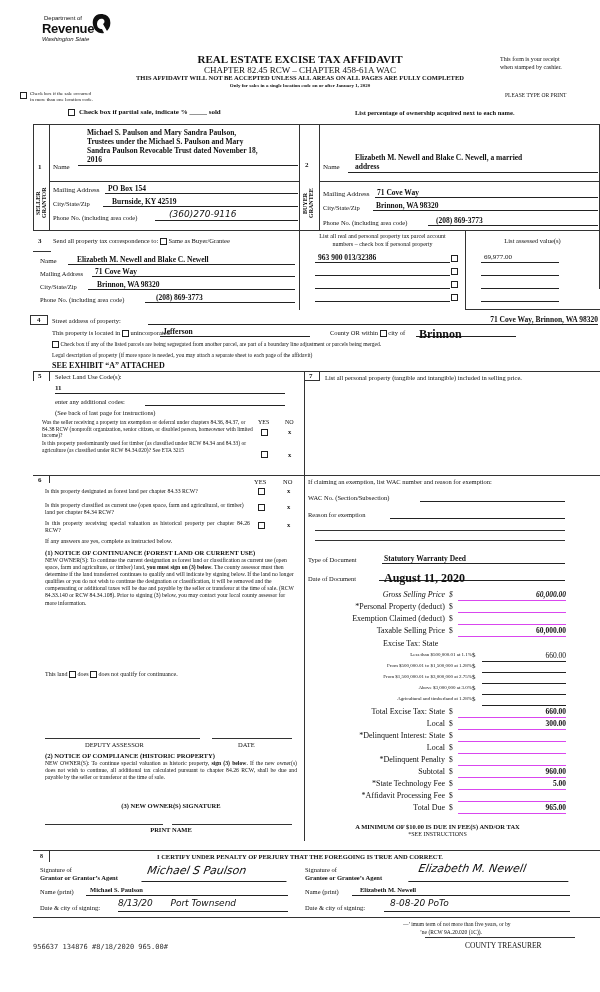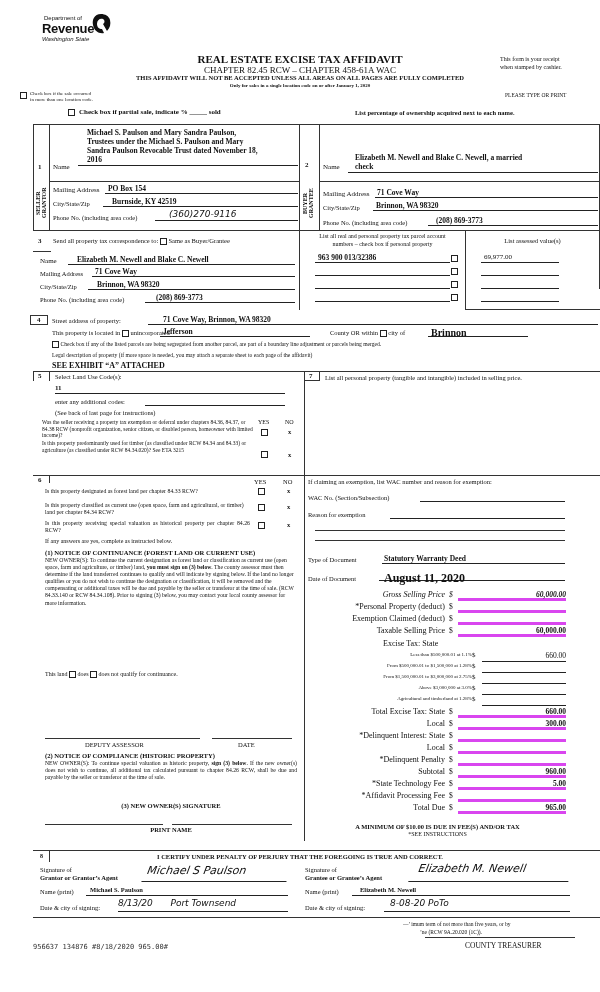--- a/index.html
+++ b/index.html
@@ -83,7 +83,7 @@
 <div class="vert b" style="left:302px;top:180px;width:14px;height:46px;">BUYER GRANTEE</div>
 <div class="abs" style="left:323px;top:163px;font-size:7px;">Name</div>
 <div class="abs b" style="left:355px;top:153px;font-size:7.5px;white-space:nowrap;">Elizabeth M. Newell and Blake C. Newell, a married</div>
-<div class="abs b line" style="left:348px;top:162px;width:250px;font-size:7.5px;height:11px;padding-left:7px;">check</div>
+<div class="abs b line" style="left:348px;top:162px;width:250px;font-size:7.5px;height:11px;padding-left:7px;">address</div>
 <div class="hline" style="left:319px;top:181px;width:280px;"></div>
 <div class="abs" style="left:323px;top:190px;font-size:7px;">Mailing Address</div>
 <div class="abs b line" style="left:375px;top:188px;width:223px;font-size:7.5px;height:10px;padding-left:2px;">71 Cove Way</div>

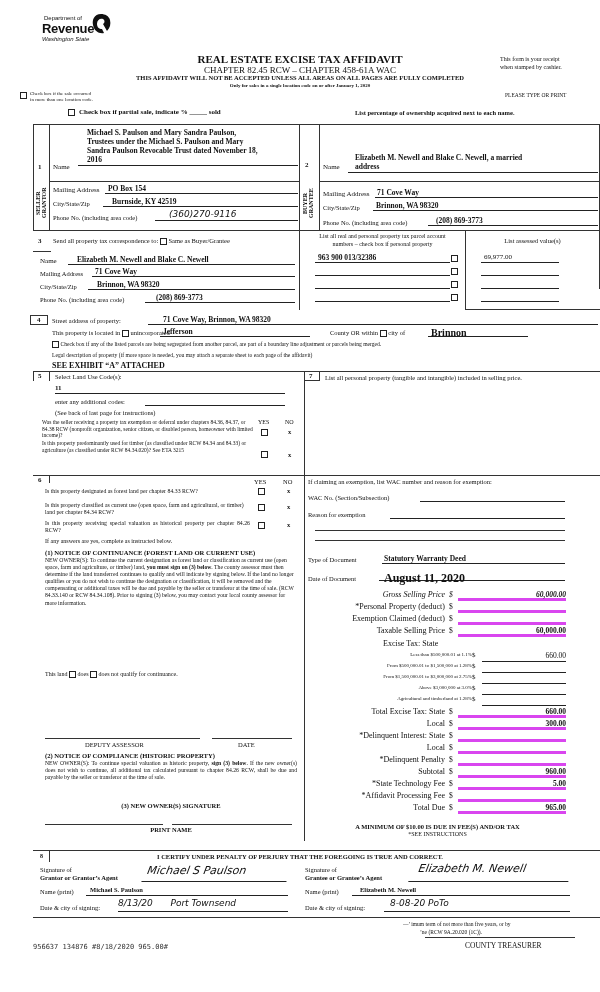--- a/index.html
+++ b/index.html
@@ -136,7 +136,7 @@
 <div class="abs" style="left:30px;top:315px;width:18px;height:10px;border:1px solid #333;"></div>
 <div class="secnum" style="left:37px;top:316px;">4</div>
 <div class="abs" style="left:52px;top:317px;font-size:6.5px;">Street address of property:</div>
-<div class="abs b line" style="left:148px;top:315px;width:450px;font-size:7.5px;height:10px;padding-left:15px;">71 Cove Way, Brinnon, WA  98320</div>
+<div class="abs b line" style="left:148px;top:315px;width:450px;font-size:7.5px;height:10px;padding-left:15px;text-align:right;">71 Cove Way, Brinnon, WA  98320</div>
 <div class="abs" style="left:52px;top:329px;font-size:6.5px;white-space:nowrap;">
   <span>This property is located in</span>
   <span class="cb"></span>

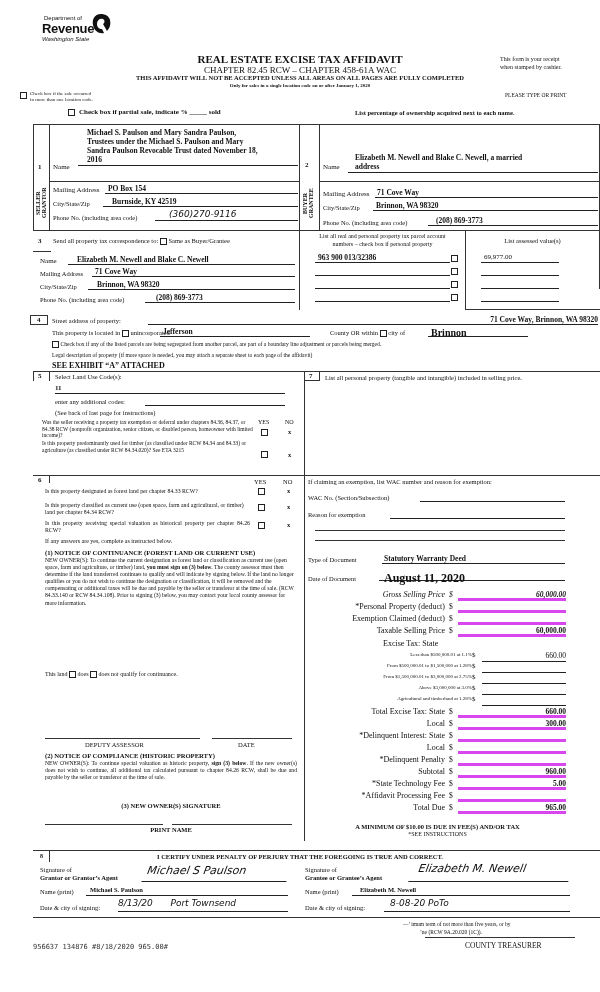--- a/index.html
+++ b/index.html
@@ -148,7 +148,7 @@
   <span class="cb"></span>
   <span>city of</span>
 </div>
-<div class="abs b line" style="left:428px;top:327px;width:100px;font-size:10px;height:10px;padding-left:3px;">Brinnon</div>
+<div class="abs b line" style="left:416px;top:327px;width:100px;font-size:12px;height:10px;padding-left:3px;">Brinnon</div>
 <div class="abs" style="left:52px;top:341px;font-size:5.6px;white-space:nowrap;">
   <span class="cb"></span>
   <span>Check box if any of the listed parcels are being segregated from another parcel, are part of a boundary line adjustment or parcels being merged.</span>

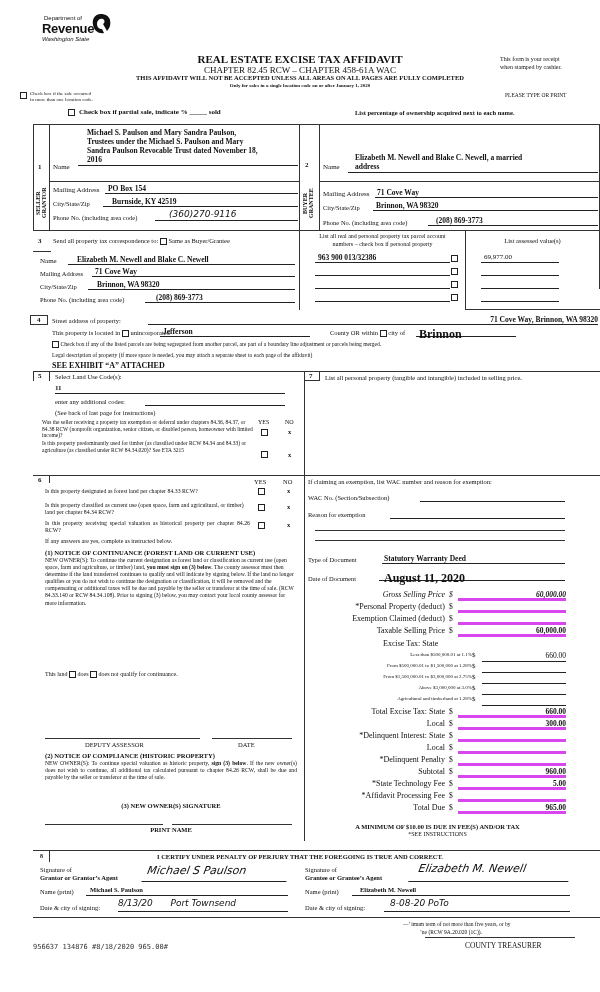--- a/index.html
+++ b/index.html
@@ -19,7 +19,7 @@
   .fee-row { position: absolute; left: 300px; width: 300px; height: 12px; }
   .fee-label { position: absolute; right: 155px; top: 0; font-size: 8px; white-space: nowrap; }
   .fee-dollar { position: absolute; left: 149px; top: 0; font-size: 7.5px; }
-  .fee-val { position: absolute; left: 158px; width: 108px; top: 0; font-size: 7.5px; text-align: right; border-bottom: 3px solid #d946ef; height: 11px; }
+  .fee-val { position: absolute; left: 158px; width: 108px; top: 0; font-size: 7.5px; text-align: right; border-bottom: 1px solid #d946ef; height: 11px; }
   .rate-label { position: absolute; right: 128px; top: 1px; font-size: 5px; white-space: nowrap; }
   .rate-dollar { position: absolute; left: 172px; top: 0; font-size: 7px; }
   .rate-val { position: absolute; left: 182px; width: 84px; top: 0; font-size: 7.5px; text-align: right; border-bottom: 1px solid #222; height: 11px; }

